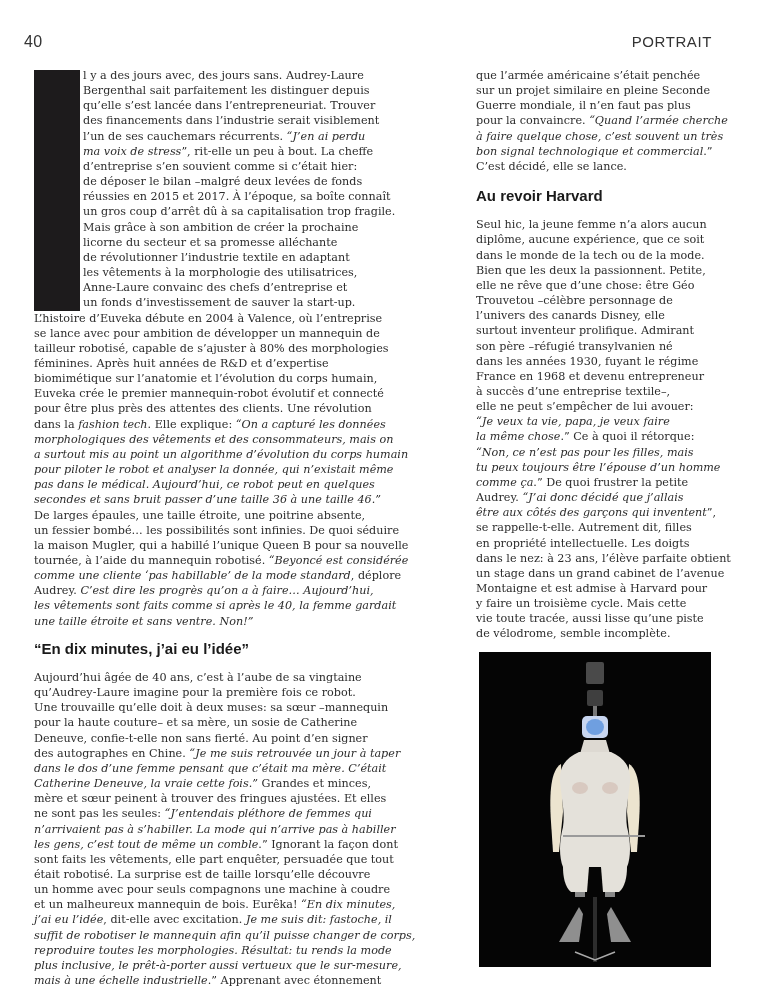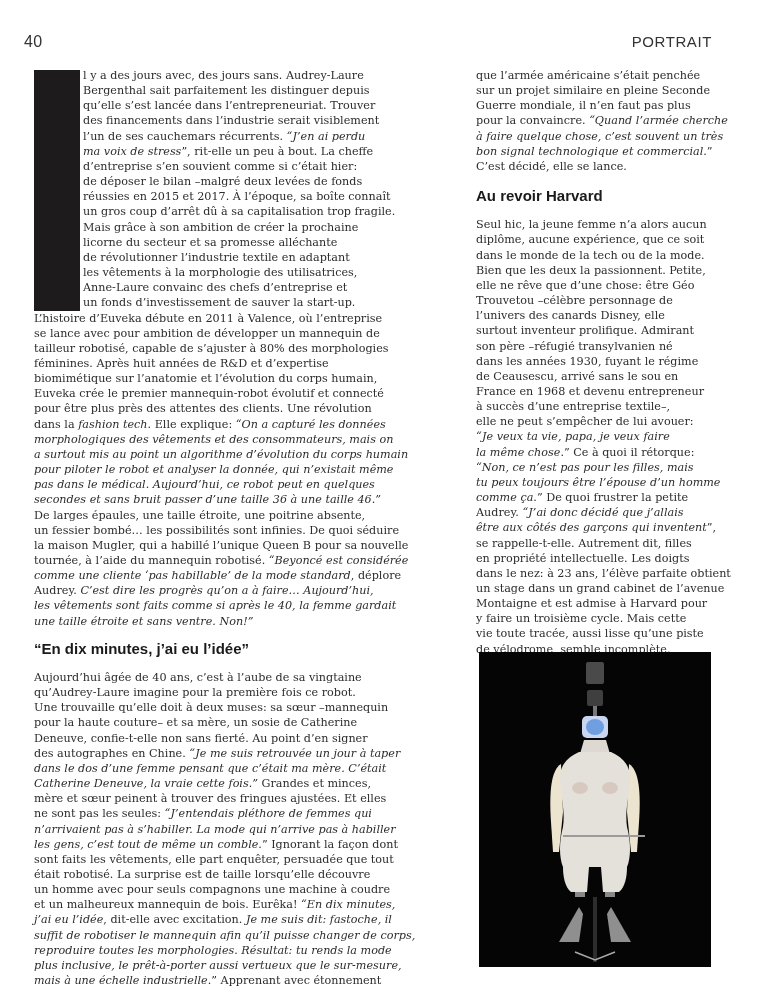--- a/index.html
+++ b/index.html
@@ -46,7 +46,7 @@
       <span class="line ind"><span>un fonds d’investissement de sauver la start-up.</span></span>
     </div>
   <div id="bodyBlock">
-      <span class="line"><span>L’histoire d’Euveka débute en 2011 à Valence, où l’entreprise</span></span>
+      <span class="line"><span>L’histoire d’Euveka débute en 2004 à Valence, où l’entreprise</span></span>
       <span class="line"><span>se lance avec pour ambition de développer un mannequin de</span></span>
       <span class="line"><span>tailleur robotisé, capable de s’ajuster à 80% des morphologies</span></span>
       <span class="line"><span>féminines. Après huit années de R&amp;D et d’expertise</span></span>

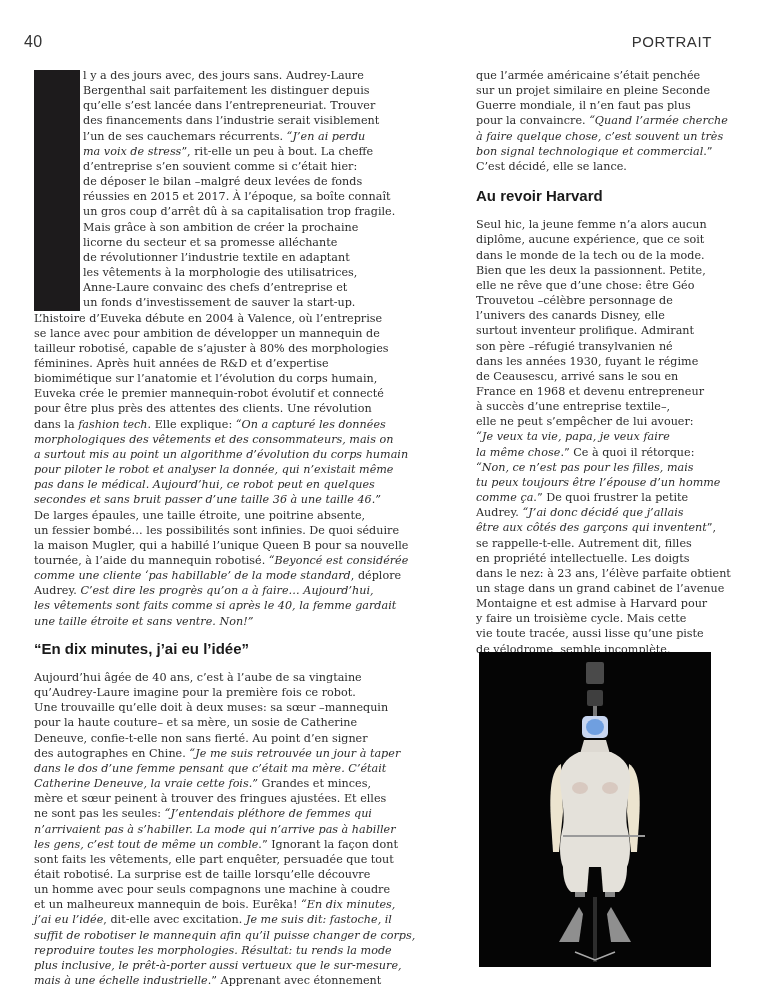--- a/index.html
+++ b/index.html
@@ -120,7 +120,6 @@
       <span class="line"><span>surtout inventeur prolifique. Admirant</span></span>
       <span class="line"><span>son père –réfugié transylvanien né</span></span>
       <span class="line"><span>dans les années 1930, fuyant le régime</span></span>
-      <span class="line"><span>de Ceausescu, arrivé sans le sou en</span></span>
       <span class="line"><span>France en 1968 et devenu entrepreneur</span></span>
       <span class="line"><span>à succès d’une entreprise textile–,</span></span>
       <span class="line"><span>elle ne peut s’empêcher de lui avouer:</span></span>

